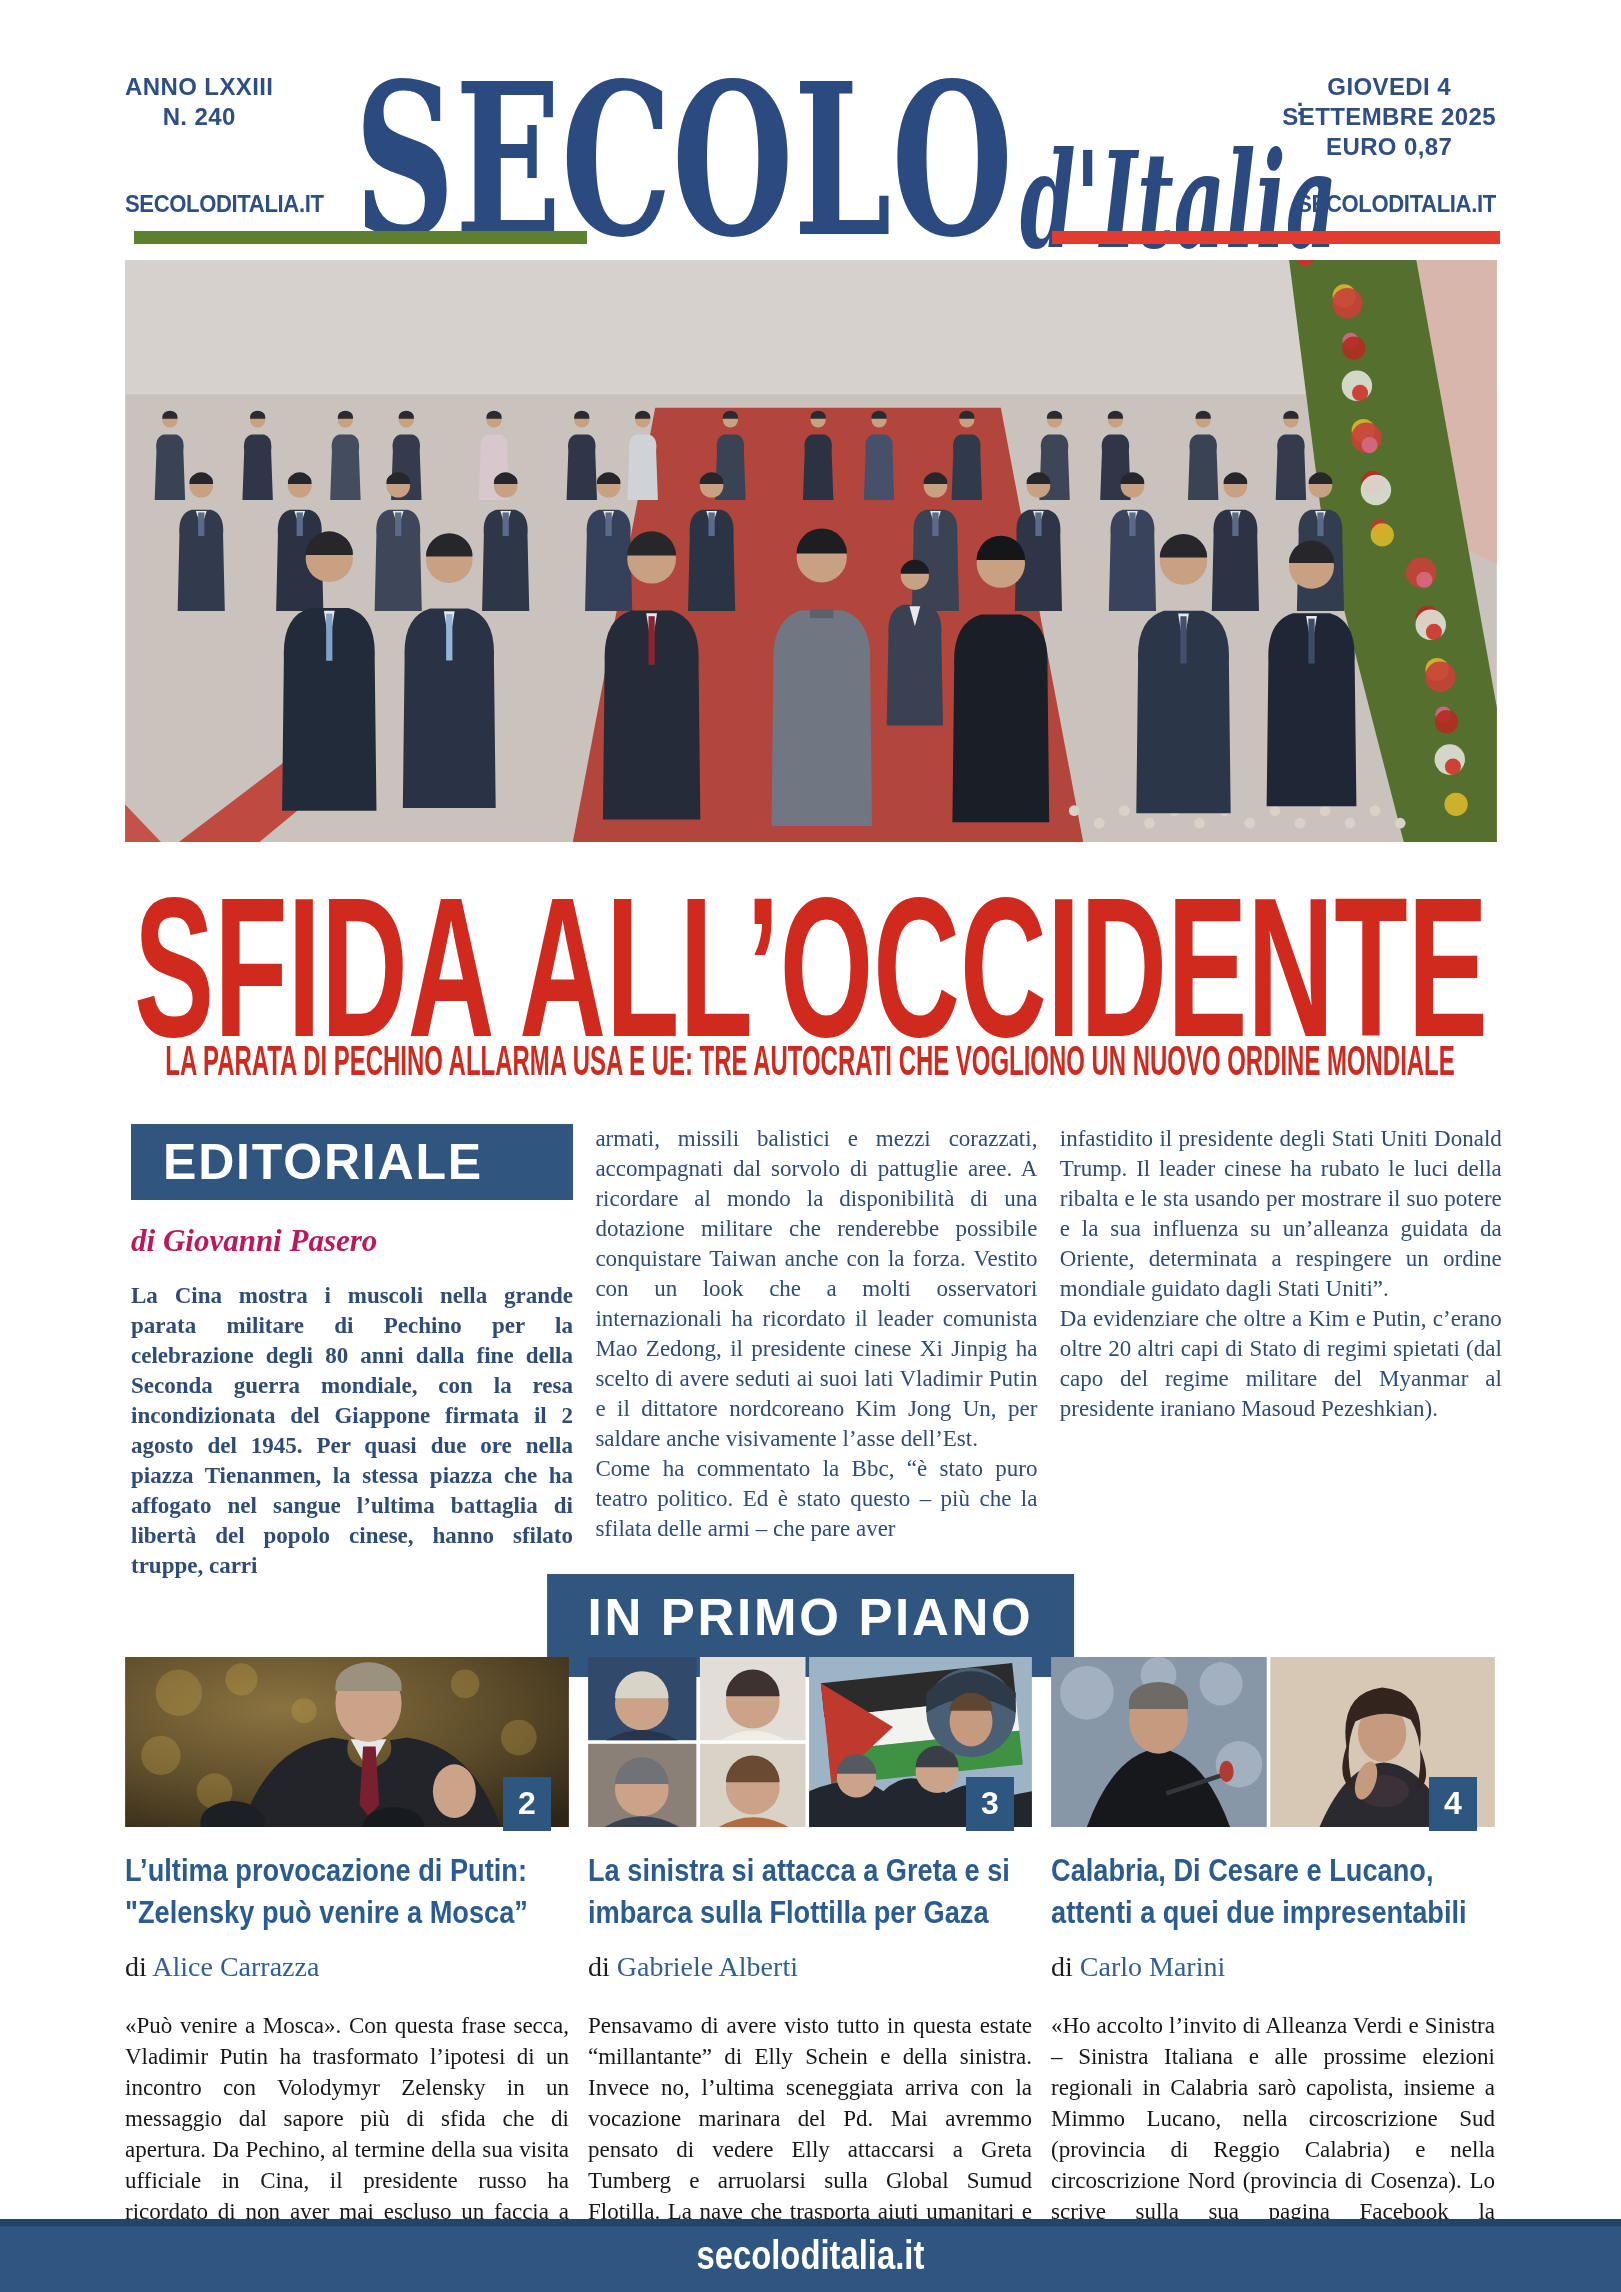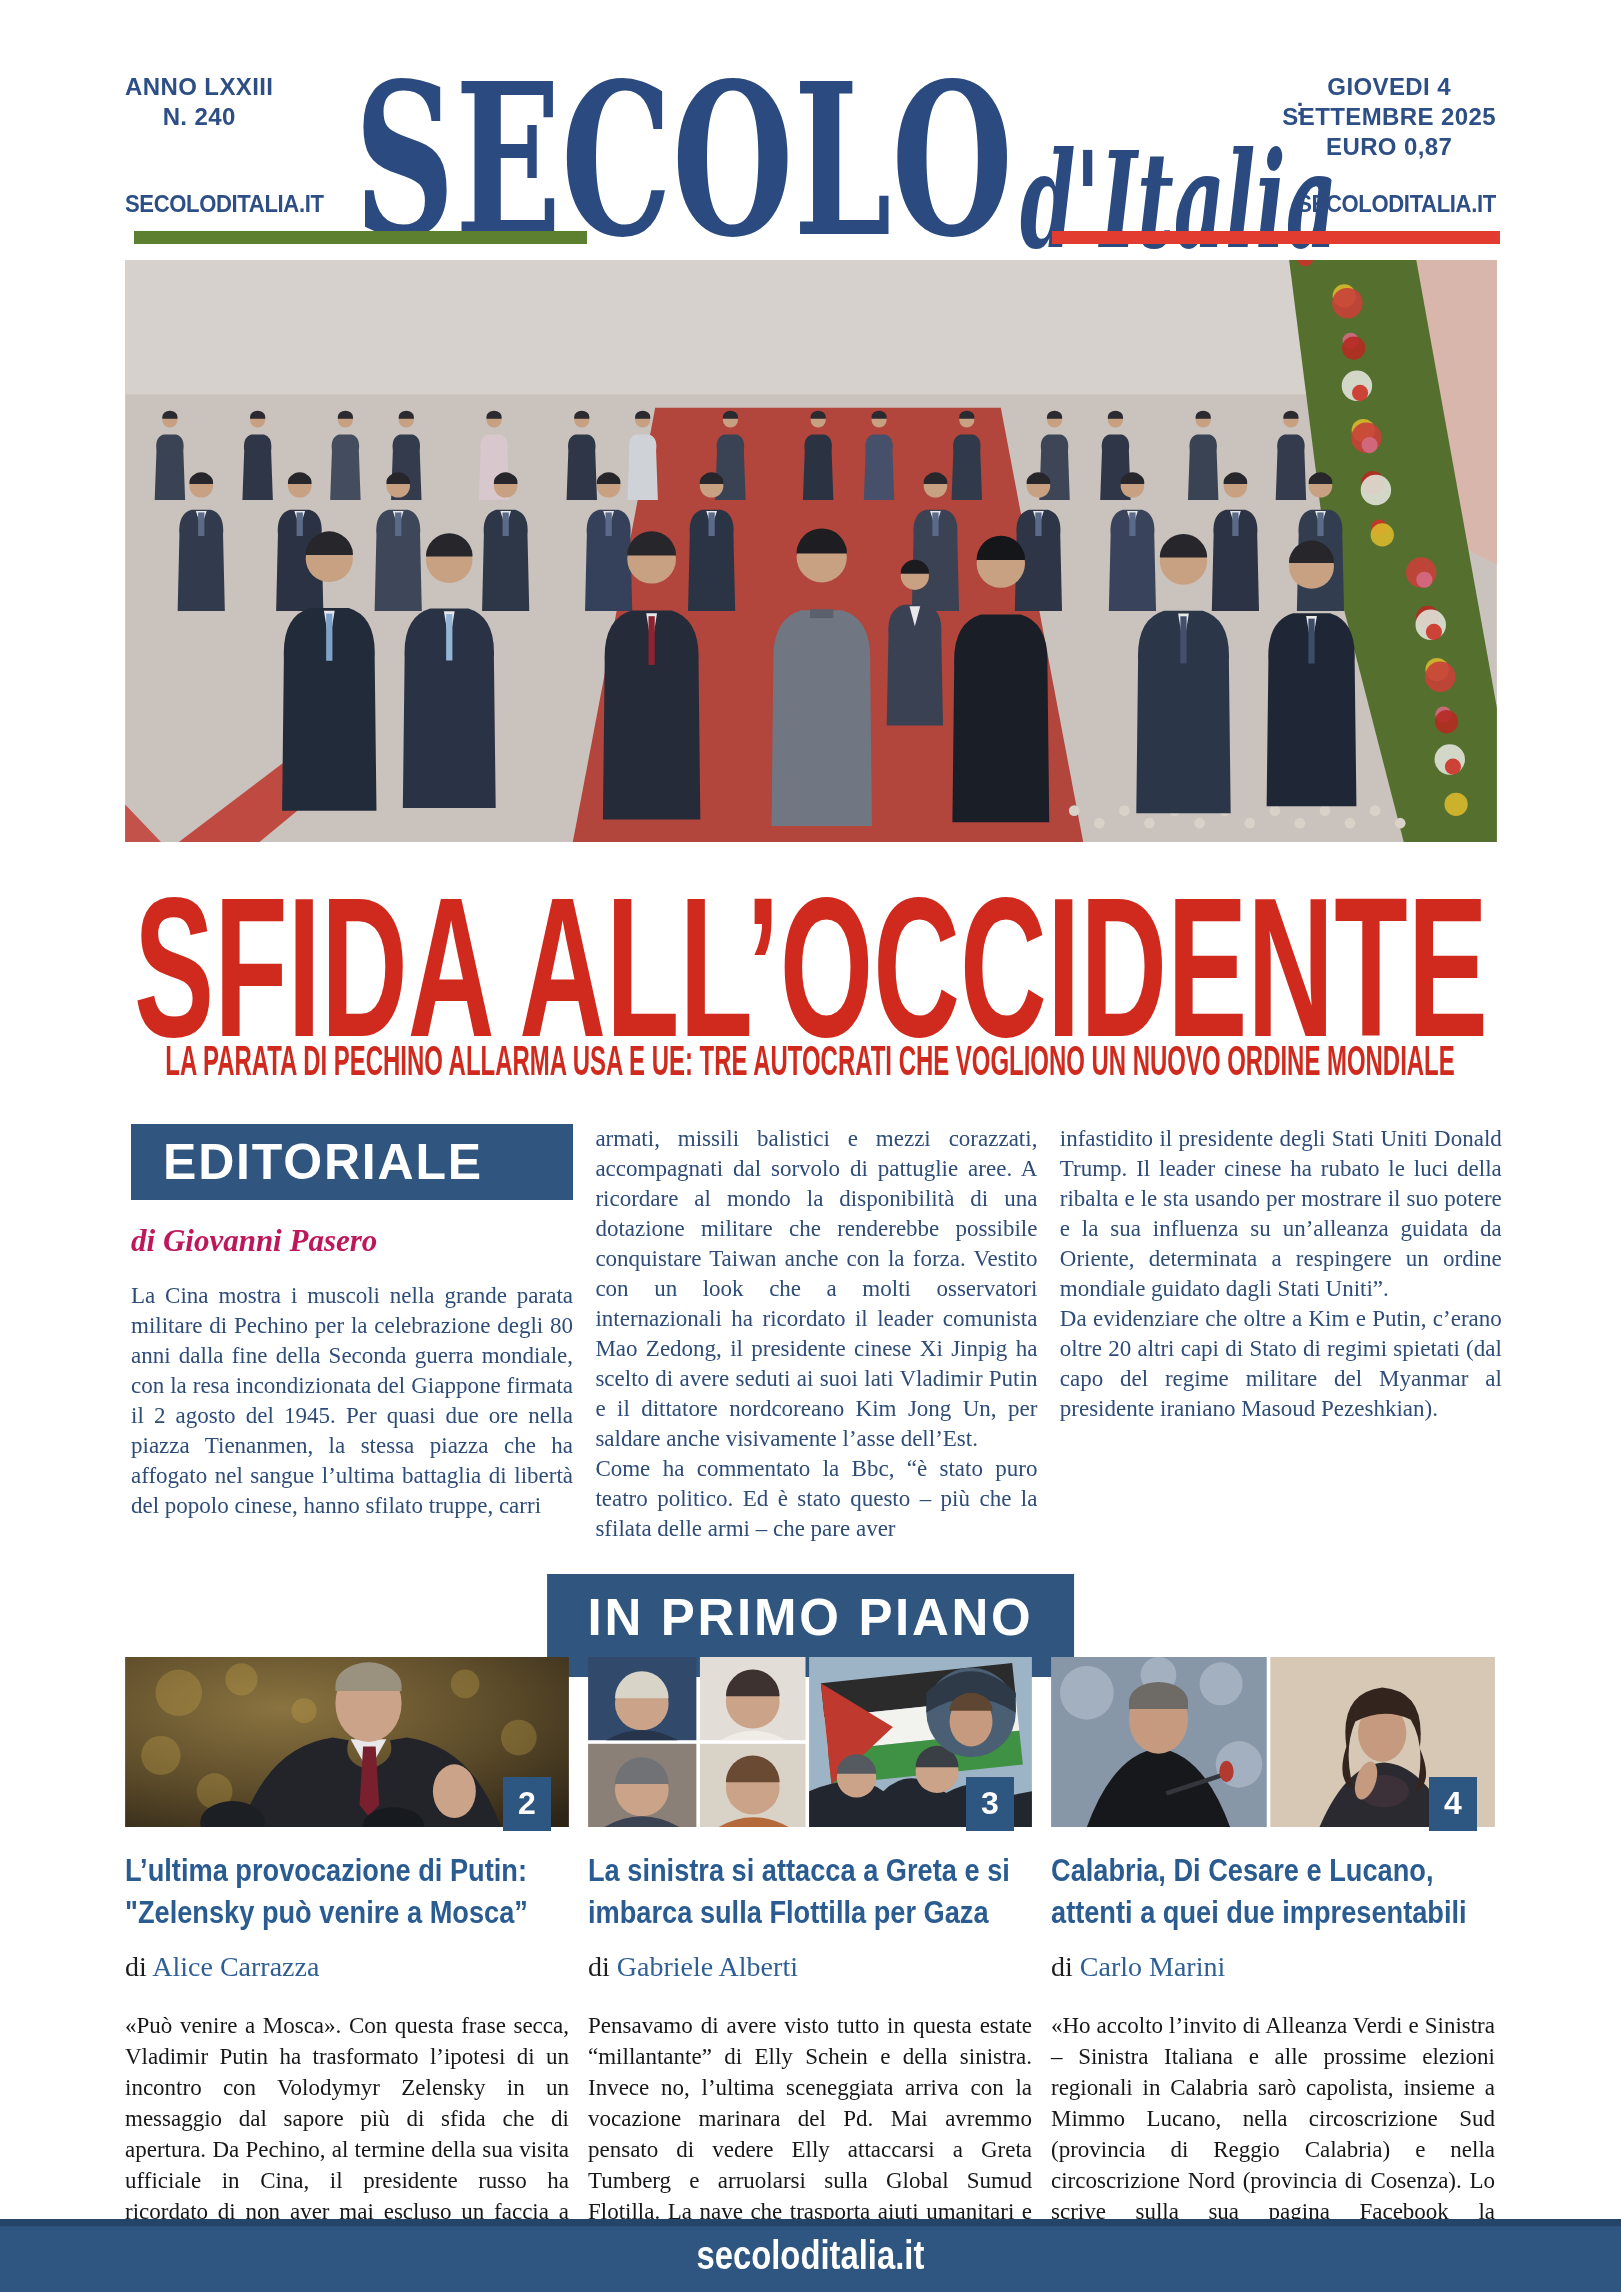--- a/index.html
+++ b/index.html
@@ -24,7 +24,7 @@
              letter-spacing:1.8px;height:76px;line-height:77px;padding-left:32px;}
   .ed-byline{margin-top:23px;font-family:"Liberation Serif",serif;font-style:italic;font-weight:bold;
              font-size:31px;color:#be185d;}
-  .ed-body{margin-top:21.5px;}
+  .ed-body{margin-top:21.5px;font-weight:bold;}
   .ed-body p, .ed-col > p{margin:0;font-family:"Liberation Serif",serif;font-size:23px;line-height:30px;
              text-align:justify;color:var(--c-editorial_text,#2e4c78);}
 

